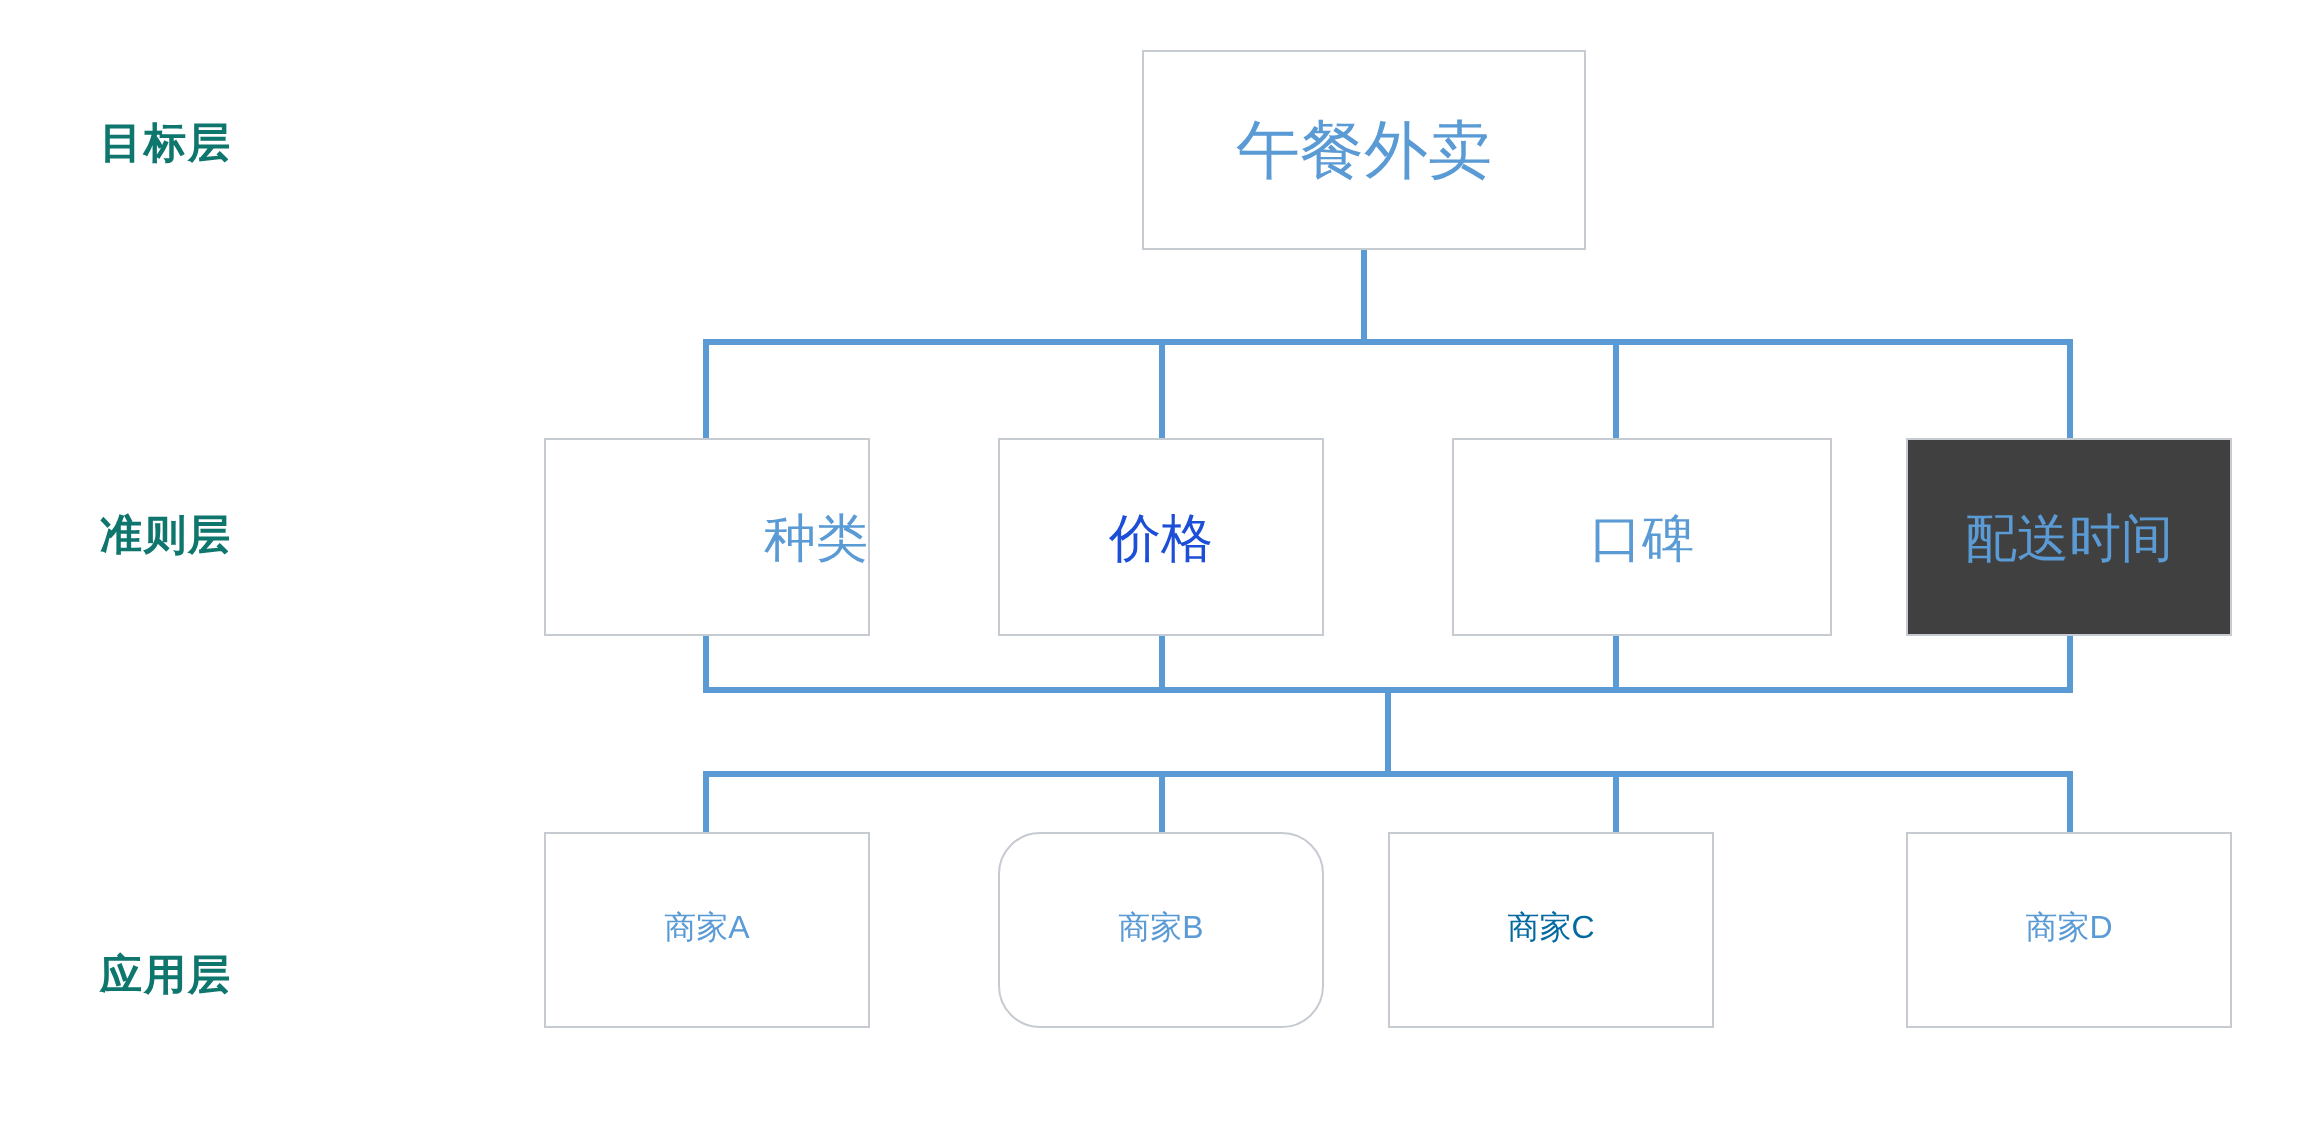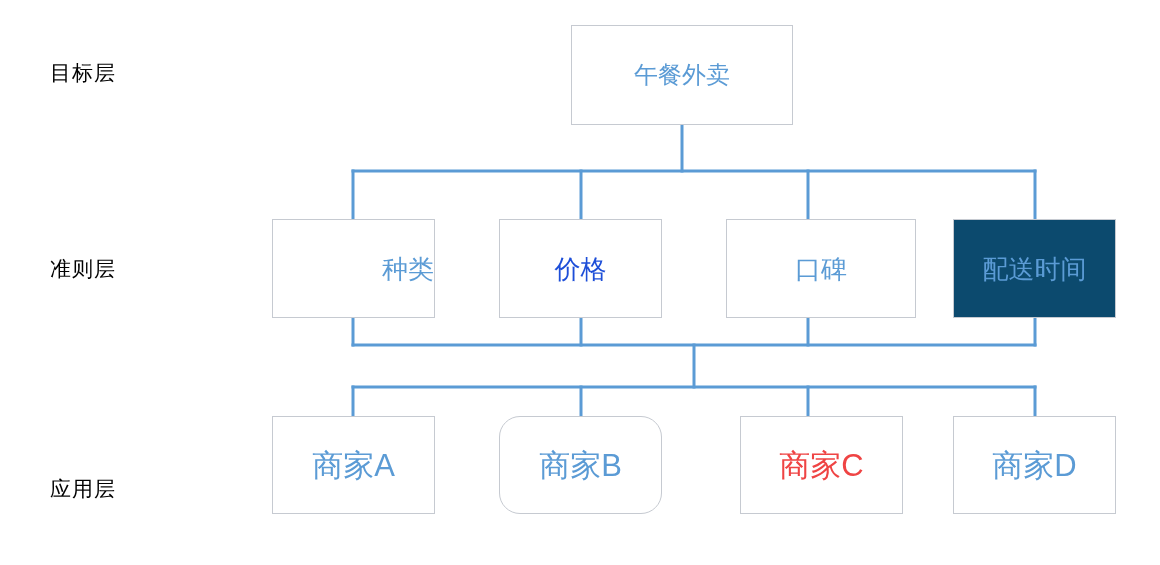--- a/index.html
+++ b/index.html
@@ -29,8 +29,8 @@
   .layer-label {
     position: absolute;
     font-size: 21px;
-    font-weight: normal;
-    color: #000000;
+    font-weight: bold;
+    color: #0f766e;
     letter-spacing: 1px;
     white-space: nowrap;
     line-height: 1;

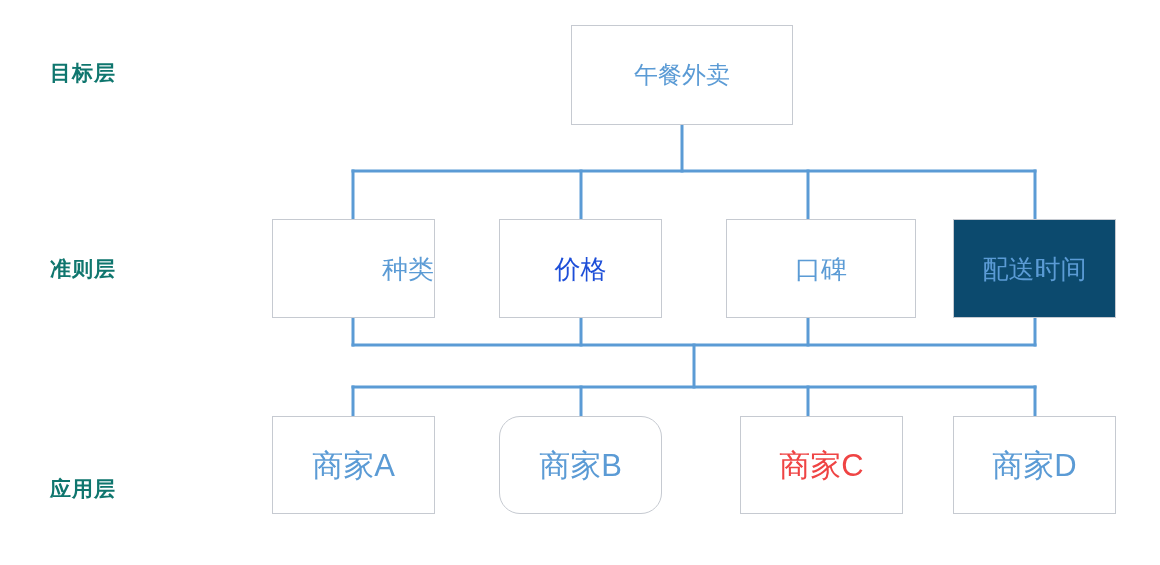--- a/index.html
+++ b/index.html
@@ -52,7 +52,7 @@
     display: block;
     line-height: 1;
   }
-  .goal-box .node-label { font-size: 24px; }
+  .goal-box .node-label { font-size: 32px; }
   .criteria-box .node-label { font-size: 26px; }
   .alternative-box .node-label { font-size: 31px; }
 </style>

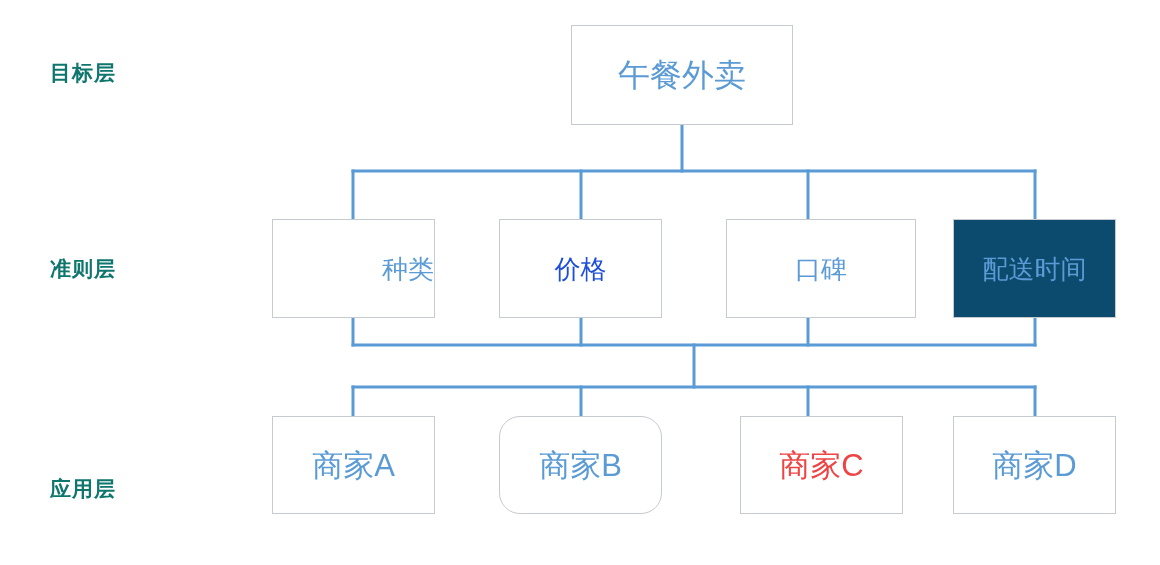--- a/index.html
+++ b/index.html
@@ -99,7 +99,7 @@
       <div class="node-box criteria-box" style="left: 726px; top: 219px; width: 190px; height: 99px; border-color: rgb(198, 202, 209); background: rgb(255, 255, 255); color: rgb(91, 155, 213);">
         <span class="node-label">口碑</span>
       </div>
-      <div class="node-box criteria-box" style="left: 953px; top: 219px; width: 163px; height: 99px; border-color: rgb(198, 202, 209); background: #0c4a6e; color: rgb(91, 155, 213);">
+      <div class="node-box criteria-box" style="left: 953px; top: 219px; width: 163px; height: 99px; border-color: rgb(198, 202, 209); background: #404040; color: rgb(91, 155, 213);">
         <span class="node-label">配送时间</span>
       </div>
       <div class="node-box alternative-box" style="left: 272px; top: 416px; width: 163px; height: 98px; border-color: rgb(198, 202, 209); background: rgb(255, 255, 255); color: rgb(91, 155, 213);">

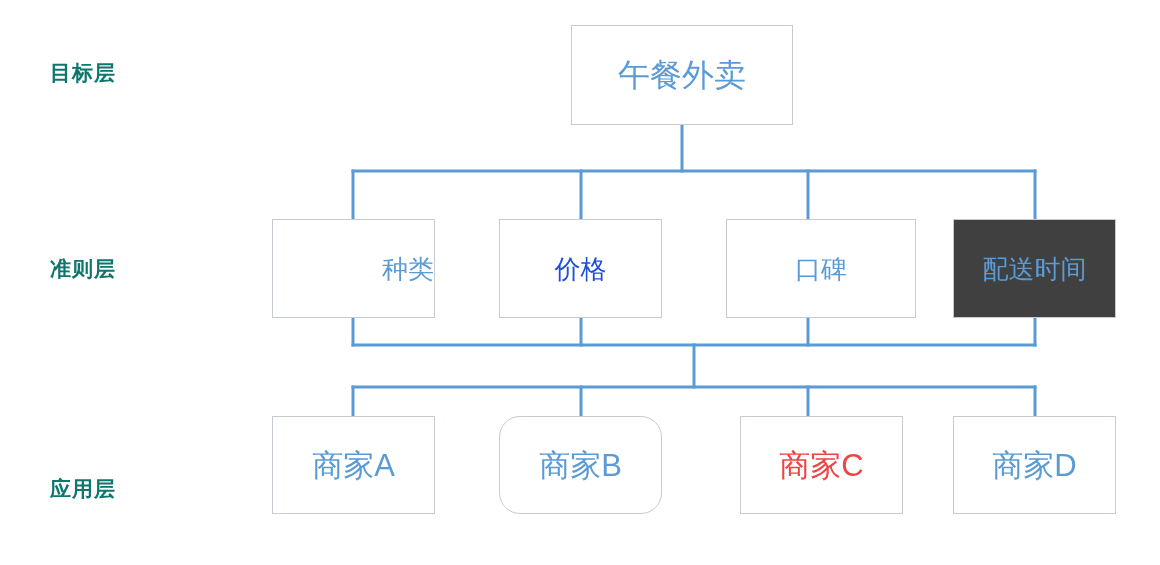--- a/index.html
+++ b/index.html
@@ -54,7 +54,7 @@
   }
   .goal-box .node-label { font-size: 32px; }
   .criteria-box .node-label { font-size: 26px; }
-  .alternative-box .node-label { font-size: 31px; }
+  .alternative-box .node-label { font-size: 16px; }
 </style>
 </head>
 <body>

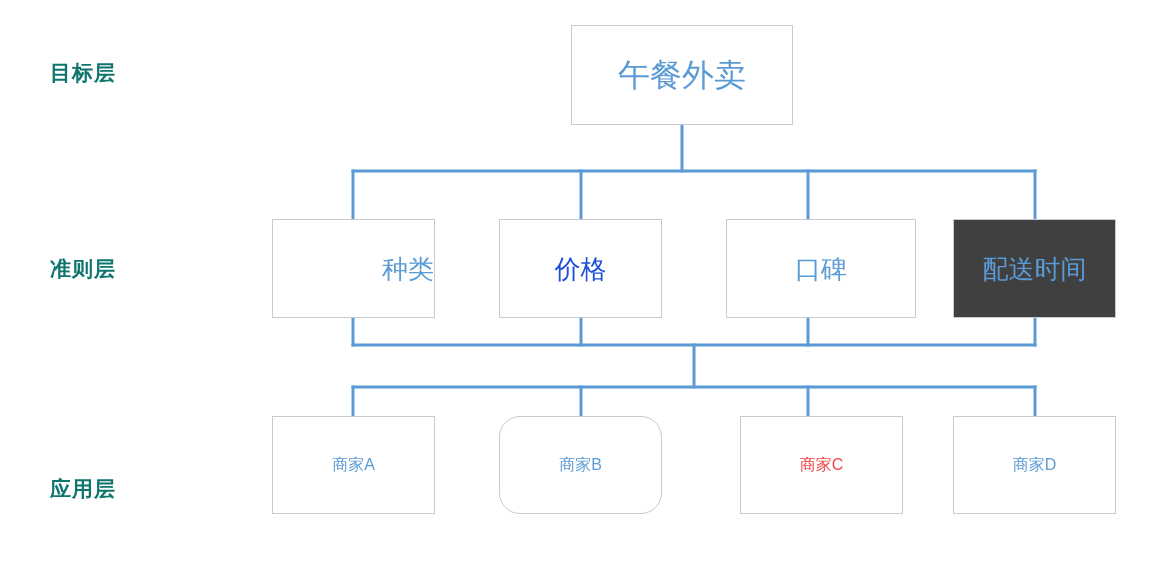--- a/index.html
+++ b/index.html
@@ -108,7 +108,7 @@
       <div class="node-box alternative-box" style="left: 499px; top: 416px; width: 163px; height: 98px; border-color: rgb(198, 202, 209); background: rgb(255, 255, 255); color: rgb(91, 155, 213); border-radius: 21px;">
         <span class="node-label">商家B</span>
       </div>
-      <div class="node-box alternative-box" style="left: 740px; top: 416px; width: 163px; height: 98px; border-color: rgb(198, 202, 209); background: rgb(255, 255, 255); color: #ef4444;">
+      <div class="node-box alternative-box" style="left: 694px; top: 416px; width: 163px; height: 98px; border-color: rgb(198, 202, 209); background: rgb(255, 255, 255); color: #0369a1;">
         <span class="node-label">商家C</span>
       </div>
       <div class="node-box alternative-box" style="left: 953px; top: 416px; width: 163px; height: 98px; border-color: rgb(198, 202, 209); background: rgb(255, 255, 255); color: rgb(91, 155, 213);">

